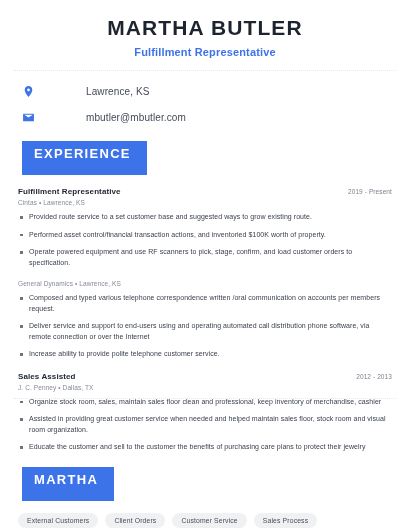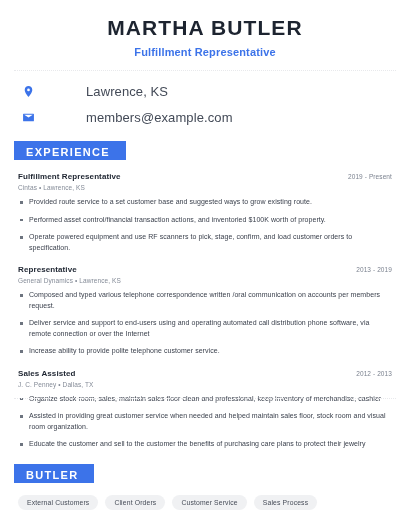--- a/index.html
+++ b/index.html
@@ -72,7 +72,7 @@
   }
   .contact-icon svg { display: block; }
   .contact-text {
-    font-size: 13px;
+    font-size: 10px;
     color: #434a57;
     letter-spacing: 0.1px;
     padding-left: 39px;

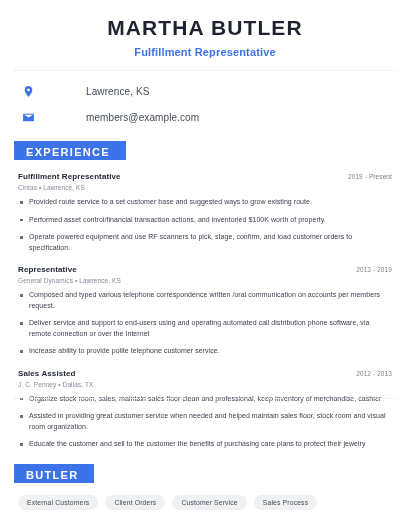--- a/index.html
+++ b/index.html
@@ -202,7 +202,7 @@
           <path d="M3 5h18c.6 0 1 .4 1 1v12c0 .6-.4 1-1 1H3c-.6 0-1-.4-1-1V6c0-.6.4-1 1-1zm9 7.2L20 7H4l8 5.2z"></path>
         </svg>
       </span>
-      <span class="contact-text">members@example.com</span>
+      <span class="contact-text">mbutler@mbutler.com</span>
     </div>
 
   </div>

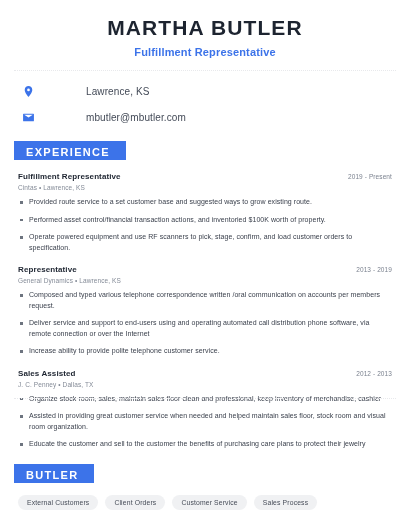--- a/index.html
+++ b/index.html
@@ -83,11 +83,11 @@
     display: inline-block;
     background: #3c73e9;
     color: #ffffff;
-    font-size: 11px;
+    font-size: 13px;
     font-weight: bold;
     letter-spacing: 1.3px;
-    padding: 5px 16px 2px 12px;
-    margin-left: 0;
+    padding: 5px 16px 14px 12px;
+    margin-left: 8px;
   }
 
   .experience-section { margin-top: 14px; }

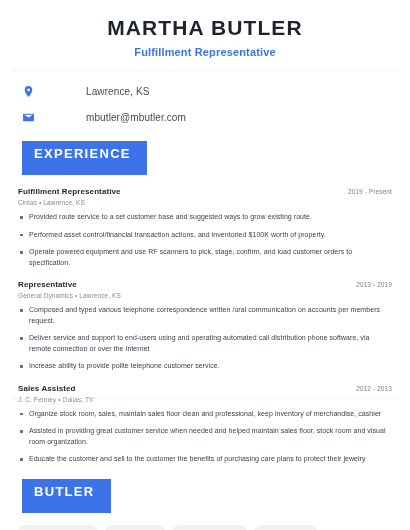--- a/index.html
+++ b/index.html
@@ -224,10 +224,6 @@
     </div>
 
     <div class="job">
-      <div class="job-head">
-        <span class="job-role">Representative</span>
-        <span class="job-dates">2013 - 2019</span>
-      </div>
       <div class="job-meta">General Dynamics  •  Lawrence, KS</div>
       <ul class="bullets">
         <li>Composed and typed various telephone correspondence written /oral communication on accounts per members request.</li>

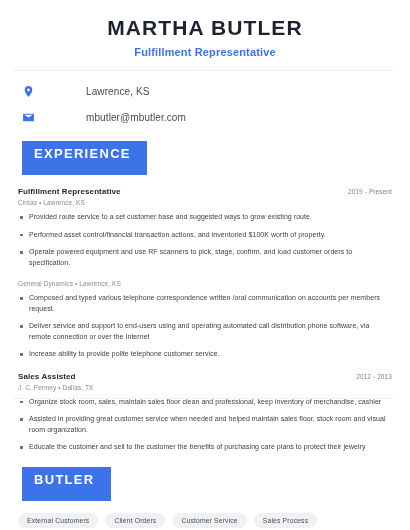--- a/index.html
+++ b/index.html
@@ -247,7 +247,7 @@
   </div>
 
   <div class="skills-section">
-    <div class="section-badge">BUTLER</div>
+    <div class="section-badge">MARTHA</div>
     <div class="skills-list">
       <span class="skill-pill">External Customers</span>
       <span class="skill-pill">Client Orders</span>

